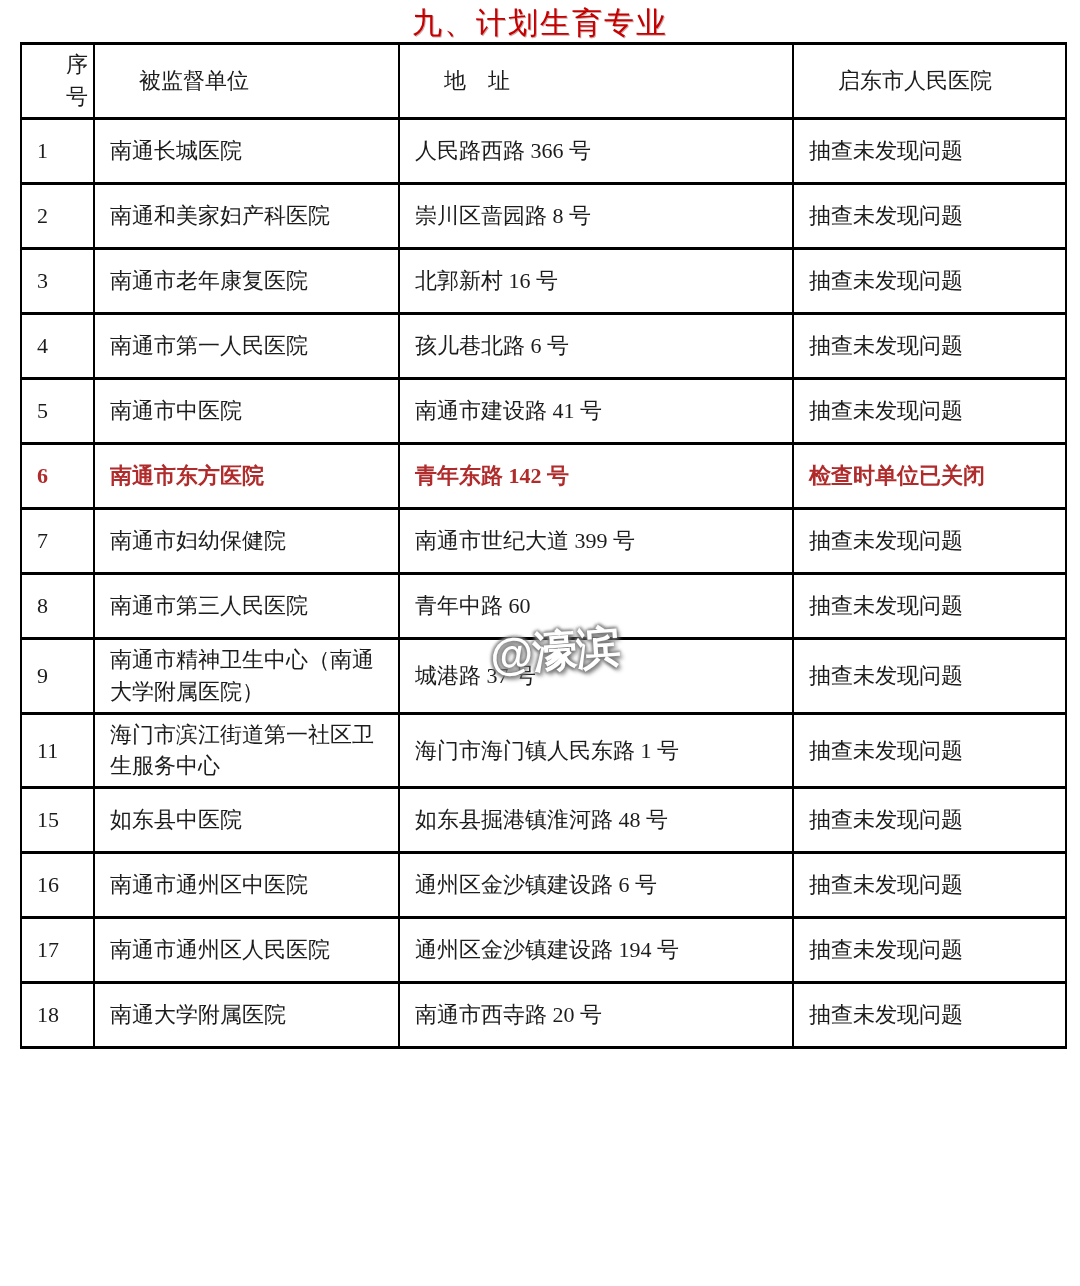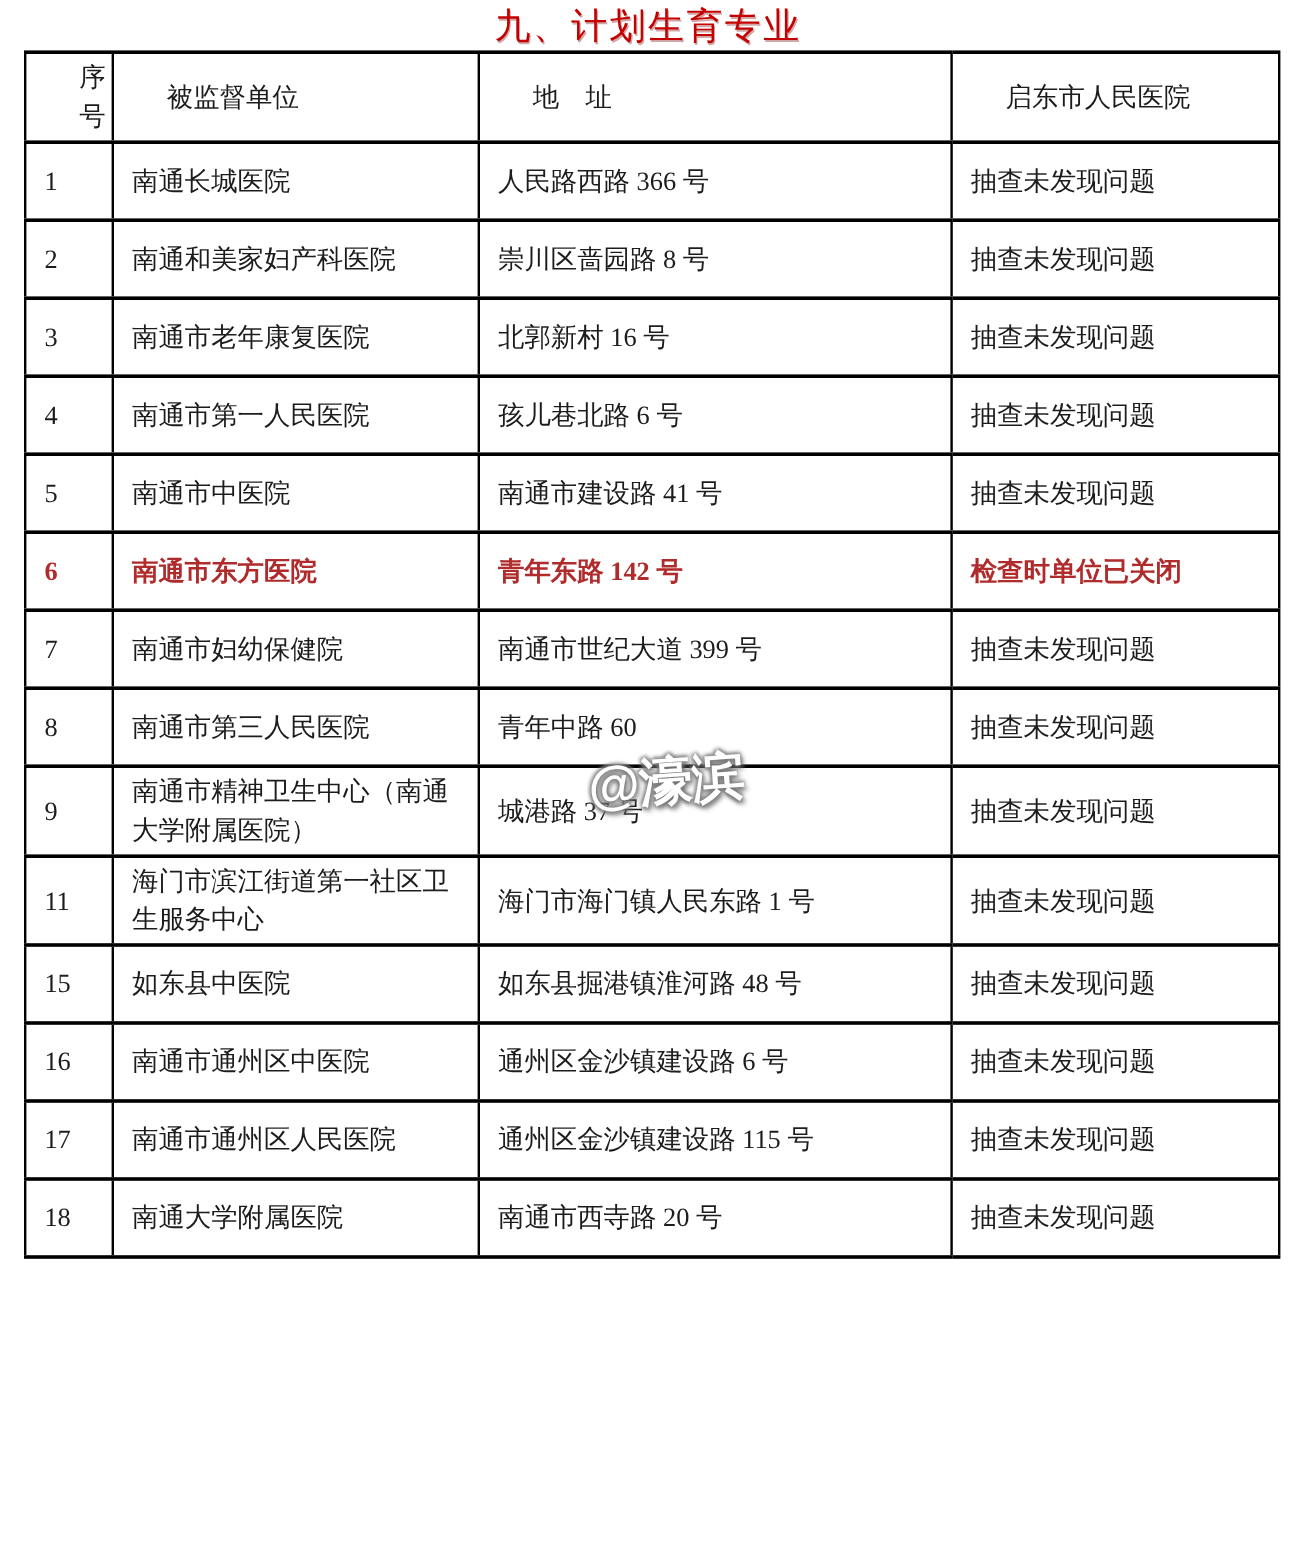--- a/index.html
+++ b/index.html
@@ -174,7 +174,7 @@
       <tr>
         <td>17</td>
         <td>南通市通州区人民医院</td>
-        <td>通州区金沙镇建设路 115 号</td>
+        <td>通州区金沙镇建设路 194 号</td>
         <td>抽查未发现问题</td>
       </tr>
       <tr>

